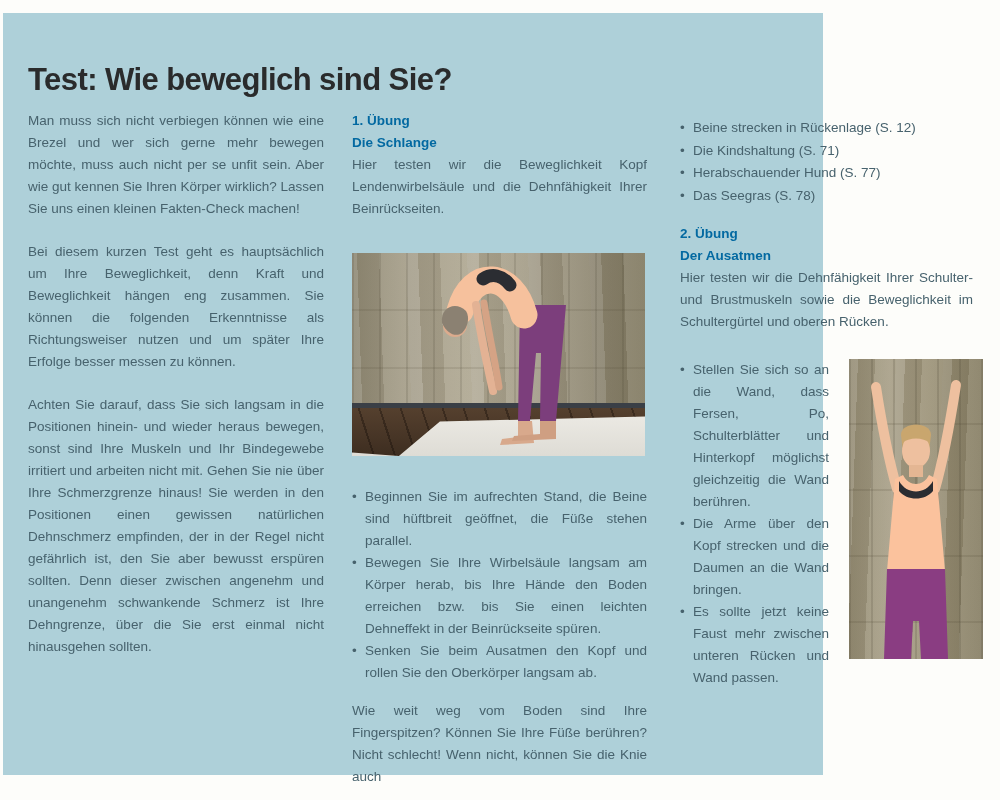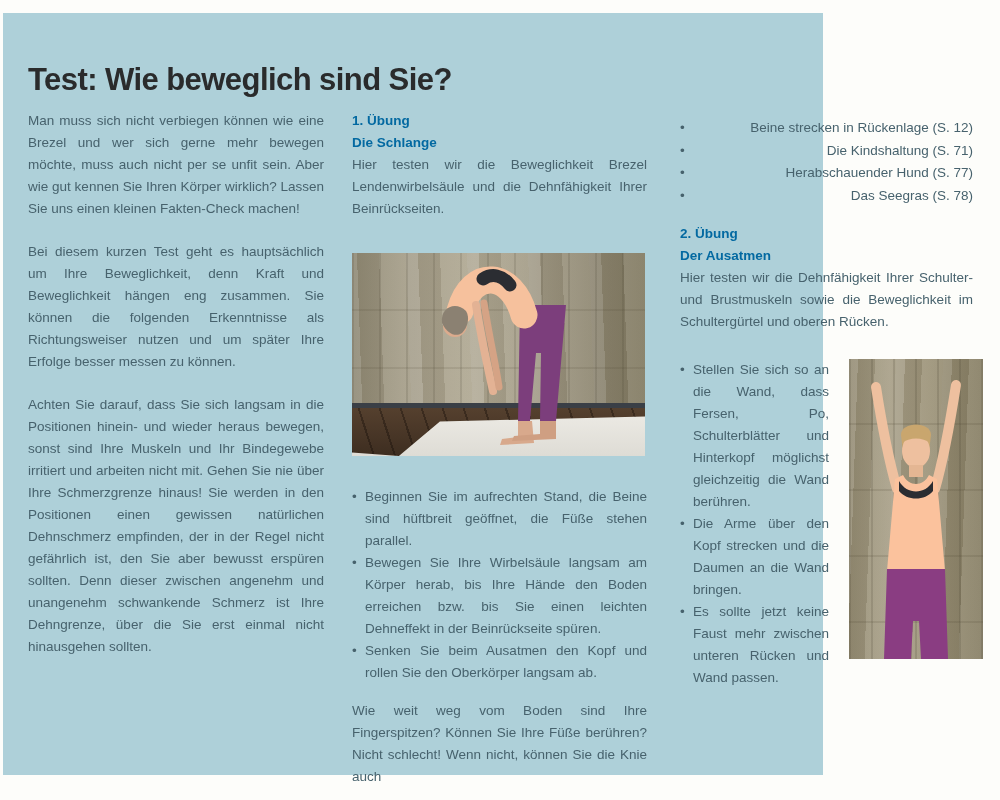--- a/index.html
+++ b/index.html
@@ -32,7 +32,7 @@
   ul.blist li::before{
     content:"\2022";position:absolute;left:0;top:0;color:#47626d;
   }
-  ul.recs li{text-align:right;line-height:22.5px;}
+  ul.recs li{text-align:left;line-height:22.5px;}
   
   .photo{position:relative;overflow:hidden;}
   .photo1{width:293px;height:203px;margin-top:33px;}

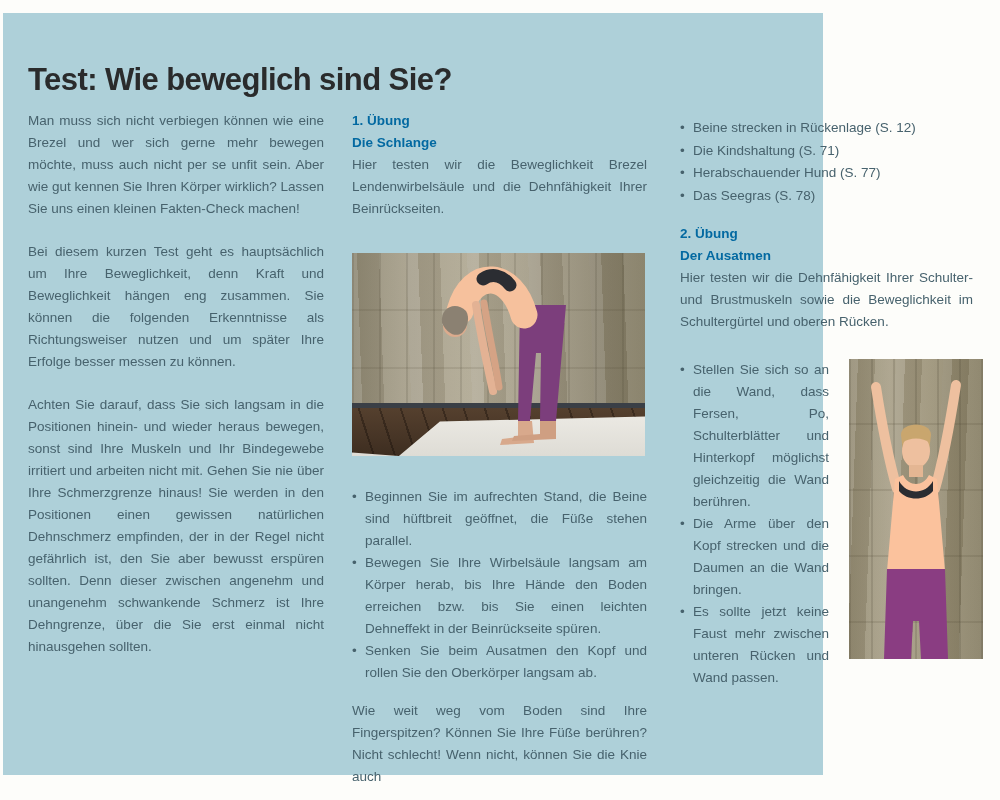--- a/index.html
+++ b/index.html
@@ -82,7 +82,7 @@
   <div class="col col2">
     <p class="ex-num">1. Übung</p>
     <p class="ex-name">Die Schlange</p>
-    <p>Hier testen wir die Beweglichkeit Brezel Lendenwirbelsäule und die Dehnfähigkeit Ihrer Beinrückseiten.</p>
+    <p>Hier testen wir die Beweglichkeit Kopf Lendenwirbelsäule und die Dehnfähigkeit Ihrer Beinrückseiten.</p>
 
     <div class="photo photo1">
       <div class="wall"></div>

